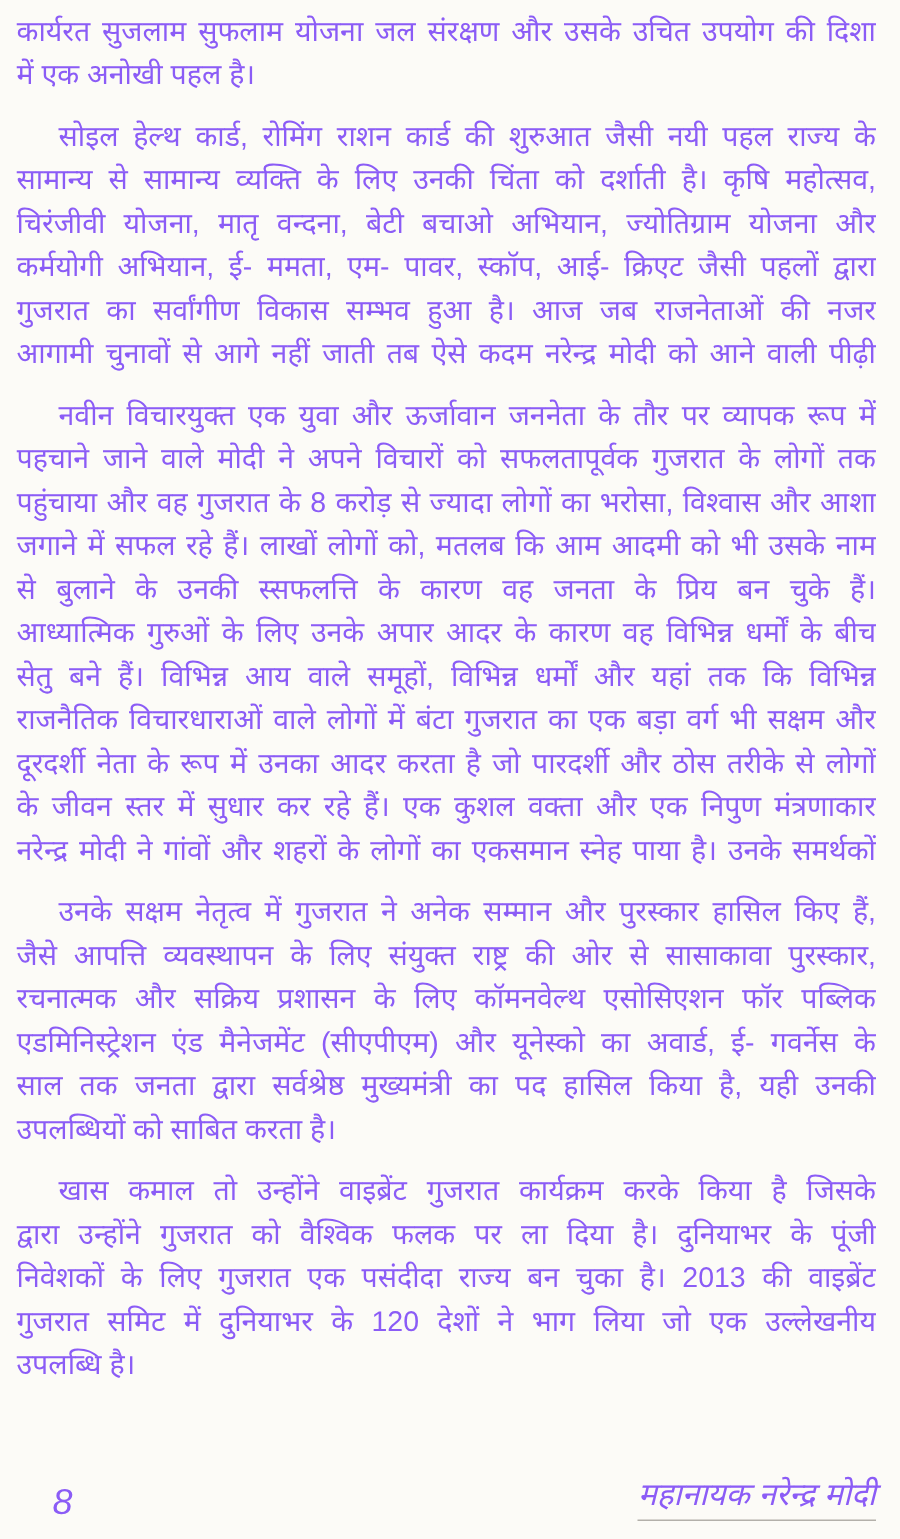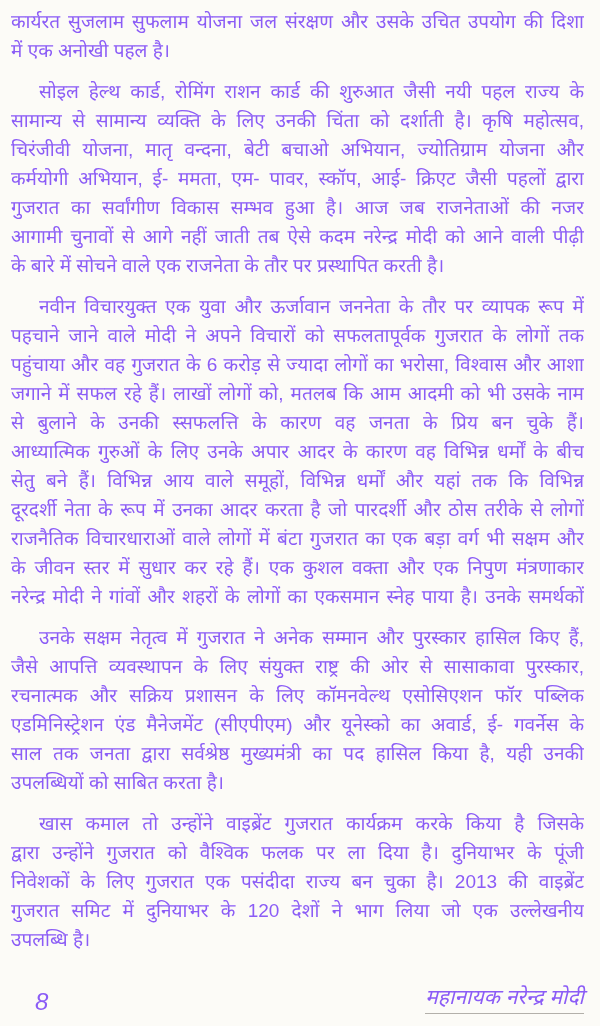--- a/index.html
+++ b/index.html
@@ -78,7 +78,6 @@
       <div class="line">कर्मयोगी अभियान, ई- ममता, एम- पावर, स्कॉप, आई- क्रिएट जैसी पहलों द्वारा</div>
       <div class="line">गुजरात का सर्वांगीण विकास सम्भव हुआ है। आज जब राजनेताओं की नजर</div>
       <div class="line">आगामी चुनावों से आगे नहीं जाती तब ऐसे कदम नरेन्द्र मोदी को आने वाली पीढ़ी</div>
-      <div class="line para-end">के बारे में सोचने वाले एक राजनेता के तौर पर प्रस्थापित करती है।</div>
       <div class="line indent">नवीन विचारयुक्त एक युवा और ऊर्जावान जननेता के तौर पर व्यापक रूप में</div>
       <div class="line">पहचाने जाने वाले मोदी ने अपने विचारों को सफलतापूर्वक गुजरात के लोगों तक</div>
       <div class="line">पहुंचाया और वह गुजरात के 6 करोड़ से ज्यादा लोगों का भरोसा, विश्वास और आशा</div>

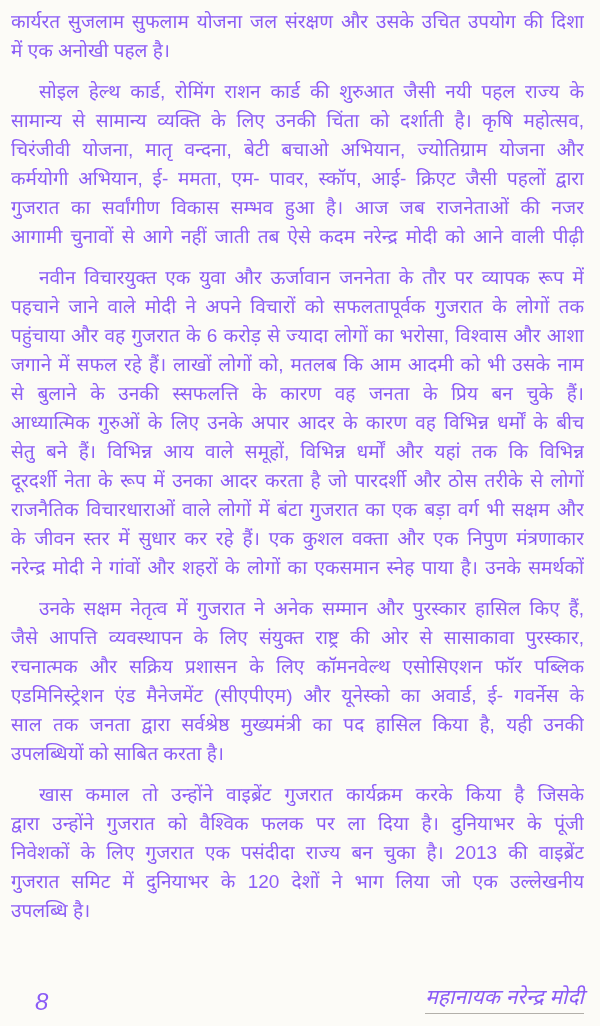--- a/index.html
+++ b/index.html
@@ -80,7 +80,7 @@
       <div class="line">आगामी चुनावों से आगे नहीं जाती तब ऐसे कदम नरेन्द्र मोदी को आने वाली पीढ़ी</div>
       <div class="line indent">नवीन विचारयुक्त एक युवा और ऊर्जावान जननेता के तौर पर व्यापक रूप में</div>
       <div class="line">पहचाने जाने वाले मोदी ने अपने विचारों को सफलतापूर्वक गुजरात के लोगों तक</div>
-      <div class="line">पहुंचाया और वह गुजरात के 6 करोड़ से ज्यादा लोगों का भरोसा, विश्वास और आशा</div>
+      <div class="line">पहुंचाया और वह गुजरात के 8 करोड़ से ज्यादा लोगों का भरोसा, विश्वास और आशा</div>
       <div class="line">जगाने में सफल रहे हैं। लाखों लोगों को, मतलब कि आम आदमी को भी उसके नाम</div>
       <div class="line">से बुलाने के उनकी स्सफलत्ति के कारण वह जनता के प्रिय बन चुके हैं।</div>
       <div class="line">आध्यात्मिक गुरुओं के लिए उनके अपार आदर के कारण वह विभिन्न धर्मों के बीच</div>

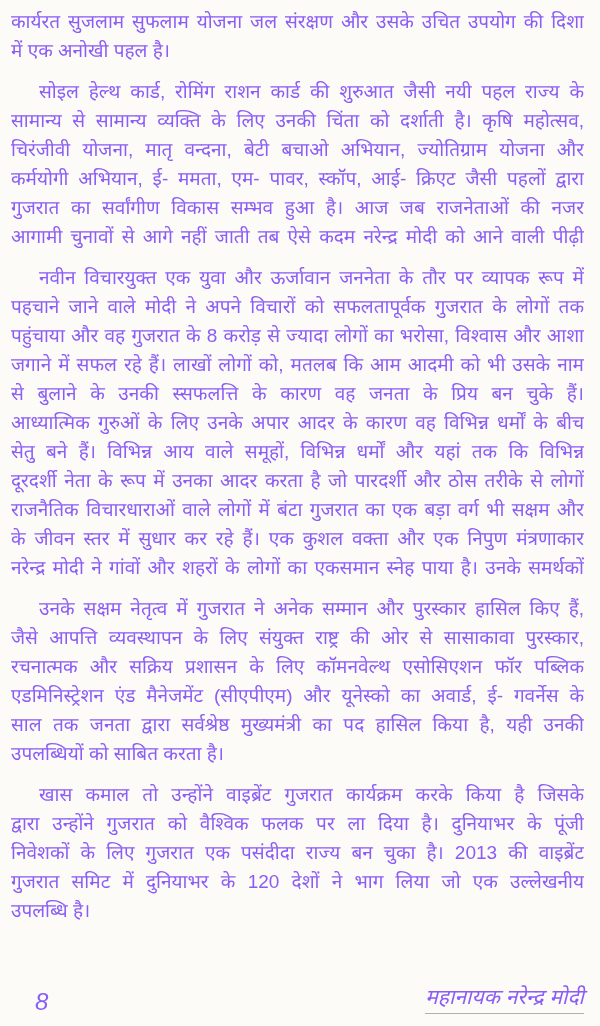--- a/index.html
+++ b/index.html
@@ -85,8 +85,8 @@
       <div class="line">से बुलाने के उनकी स्सफलत्ति के कारण वह जनता के प्रिय बन चुके हैं।</div>
       <div class="line">आध्यात्मिक गुरुओं के लिए उनके अपार आदर के कारण वह विभिन्न धर्मों के बीच</div>
       <div class="line">सेतु बने हैं। विभिन्न आय वाले समूहों, विभिन्न धर्मों और यहां तक कि विभिन्न</div>
+      <div class="line">राजनैतिक विचारधाराओं वाले लोगों में बंटा गुजरात का एक बड़ा वर्ग भी सक्षम और</div>
       <div class="line">दूरदर्शी नेता के रूप में उनका आदर करता है जो पारदर्शी और ठोस तरीके से लोगों</div>
-      <div class="line">राजनैतिक विचारधाराओं वाले लोगों में बंटा गुजरात का एक बड़ा वर्ग भी सक्षम और</div>
       <div class="line">के जीवन स्तर में सुधार कर रहे हैं। एक कुशल वक्ता और एक निपुण मंत्रणाकार</div>
       <div class="line">नरेन्द्र मोदी ने गांवों और शहरों के लोगों का एकसमान स्नेह पाया है। उनके समर्थकों</div>
       <div class="line indent">उनके सक्षम नेतृत्व में गुजरात ने अनेक सम्मान और पुरस्कार हासिल किए हैं,</div>

